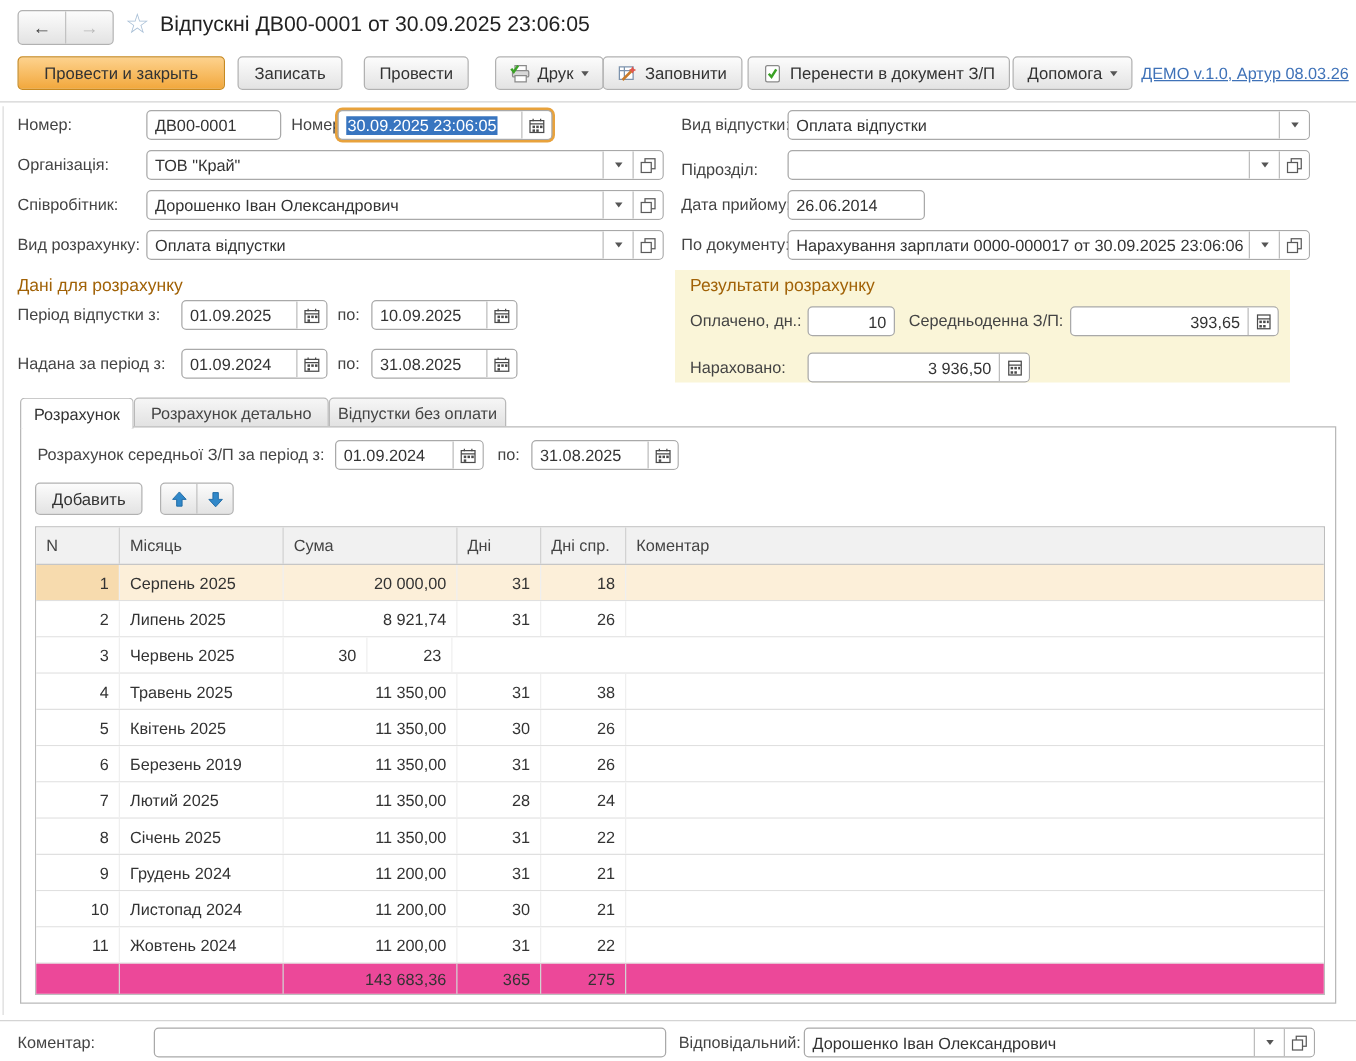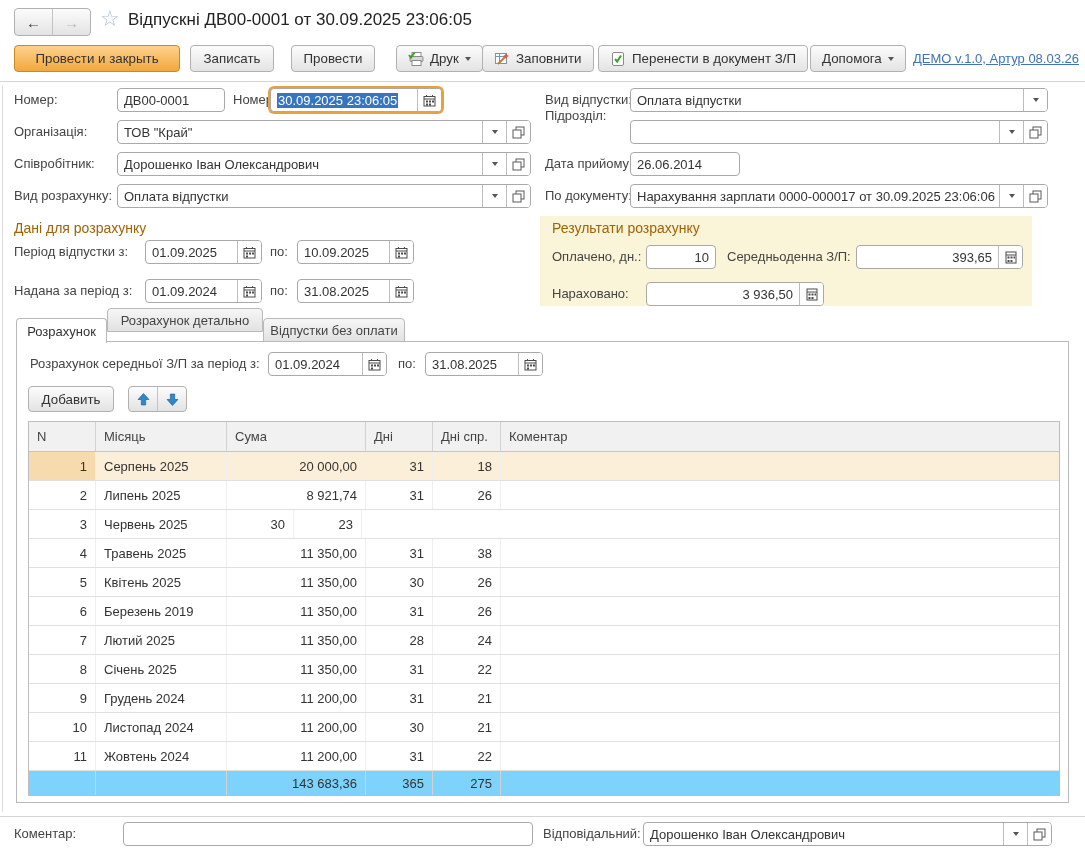--- a/index.html
+++ b/index.html
@@ -193,7 +193,7 @@
     </div>
 </div>
 
-<div class="abs lbl" style="left:545px;top:104px">Підрозділ:</div>
+<div class="abs lbl" style="left:545px;top:124px">Підрозділ:</div>
 <div class="abs grp" style="left:630px;top:120px;width:418px">
   <div class="txt"></div>
   <div class="gbtn">

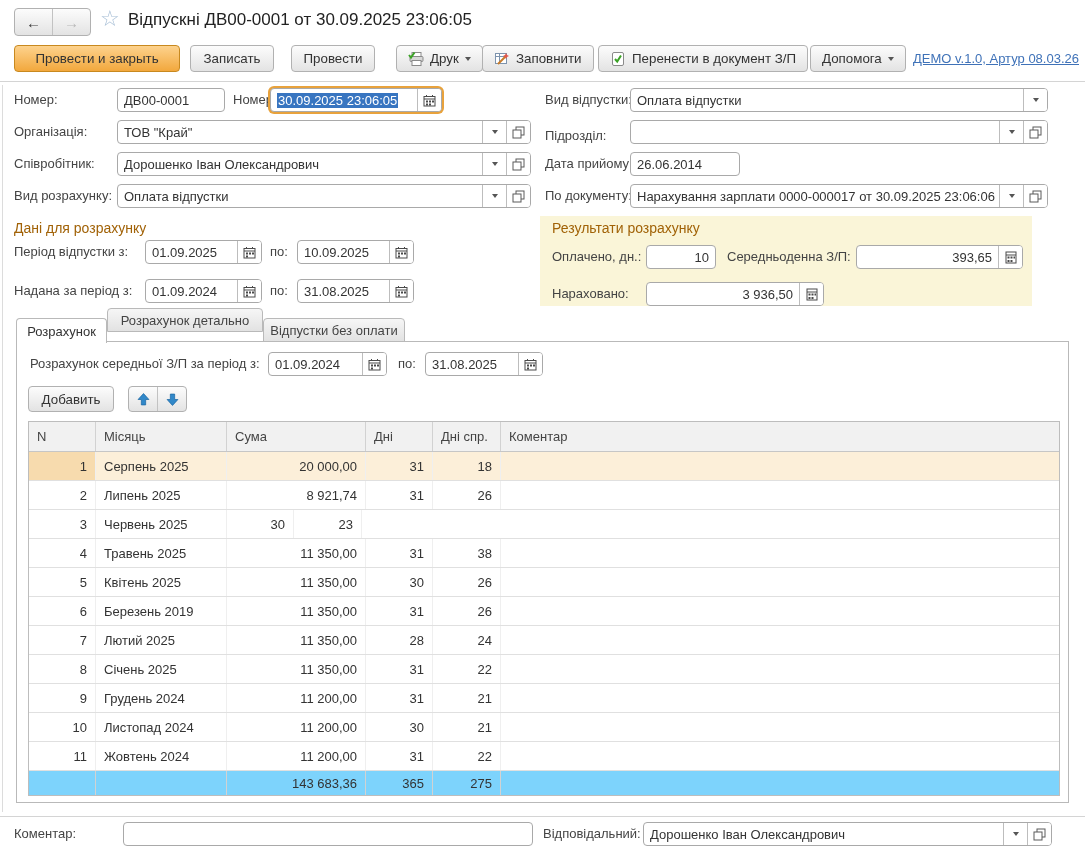--- a/index.html
+++ b/index.html
@@ -331,7 +331,7 @@
 </div>
 
 <div class="tab active" style="left:16px;top:318px;width:91px">Розрахунок</div>
-<div class="tab inactive" style="left:107px;top:308px;width:156px">Розрахунок детально</div>
+<div class="tab inactive" style="left:107px;top:318px;width:156px">Розрахунок детально</div>
 <div class="tab inactive" style="left:263px;top:318px;width:142px">Відпустки без оплати</div>
 <div class="page"></div>
 

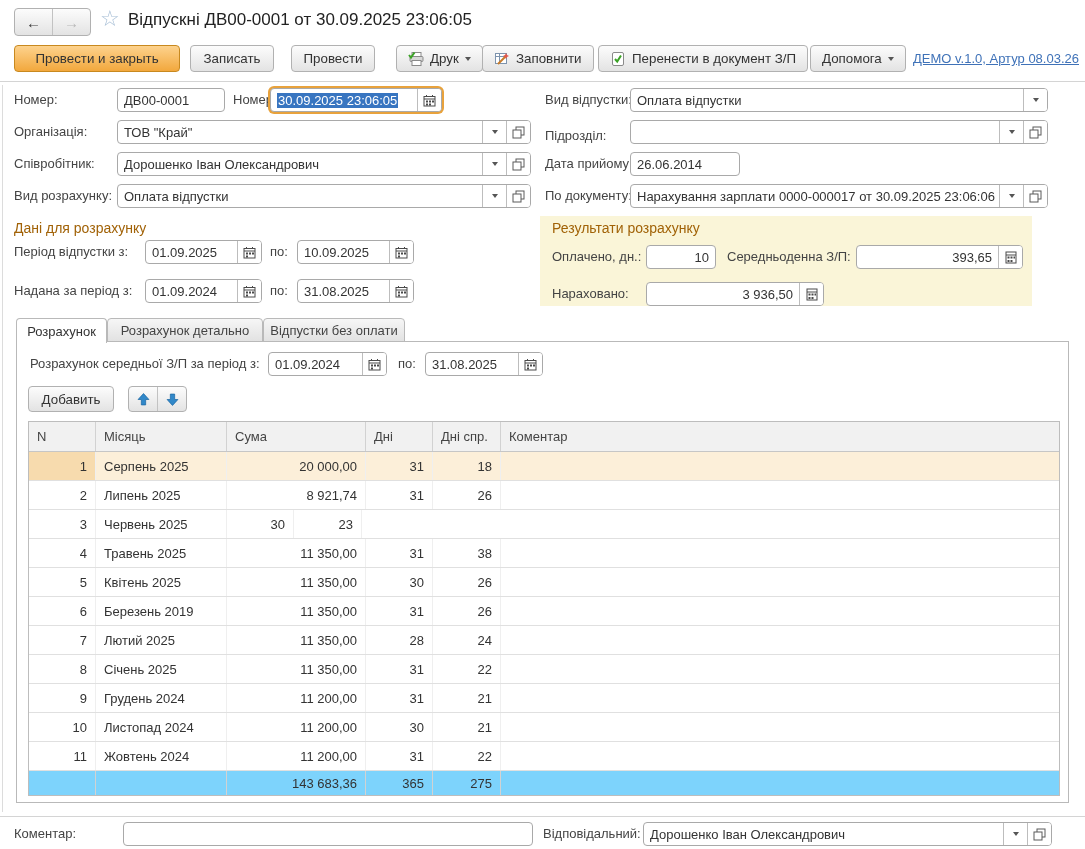--- a/index.html
+++ b/index.html
@@ -53,7 +53,7 @@
   .td{display:flex;align-items:center;padding:0 8px;border-right:1px solid #efefef;box-sizing:border-box;overflow:hidden;white-space:nowrap}
   .trow.sel{background:#fcefd9}
   .td.firstsel{background:#f7dbae}
-  .tfoot{display:flex;height:24px;background:#7dd3fc;box-sizing:border-box}
+  .tfoot{display:flex;height:24px;background:#ec4899;box-sizing:border-box}
   .tf{display:flex;align-items:center;padding:0 8px;border-right:1px solid #d2d2d2;box-sizing:border-box}
   .c0{width:67px}.c1{width:131px}.c2{width:139px}.c3{width:67px}.c4{width:68px}
   .c5{flex:1;border-right:none !important}

